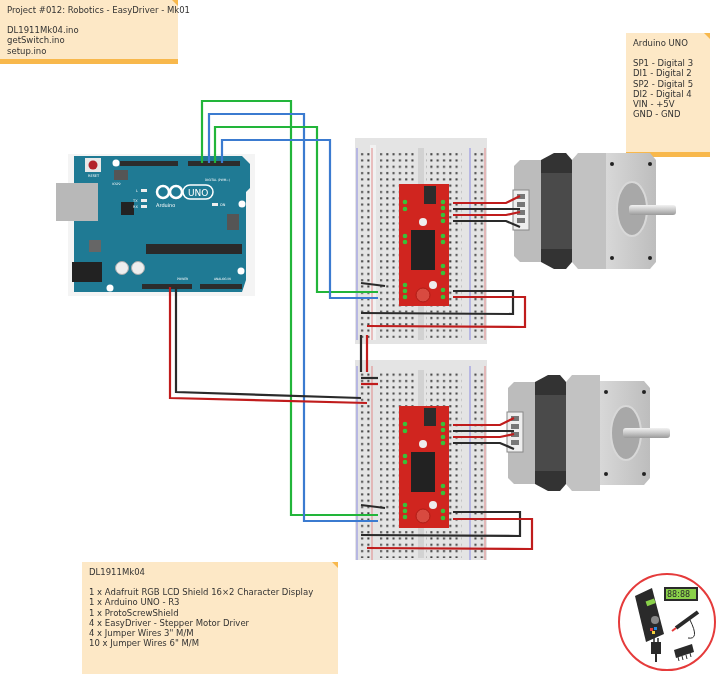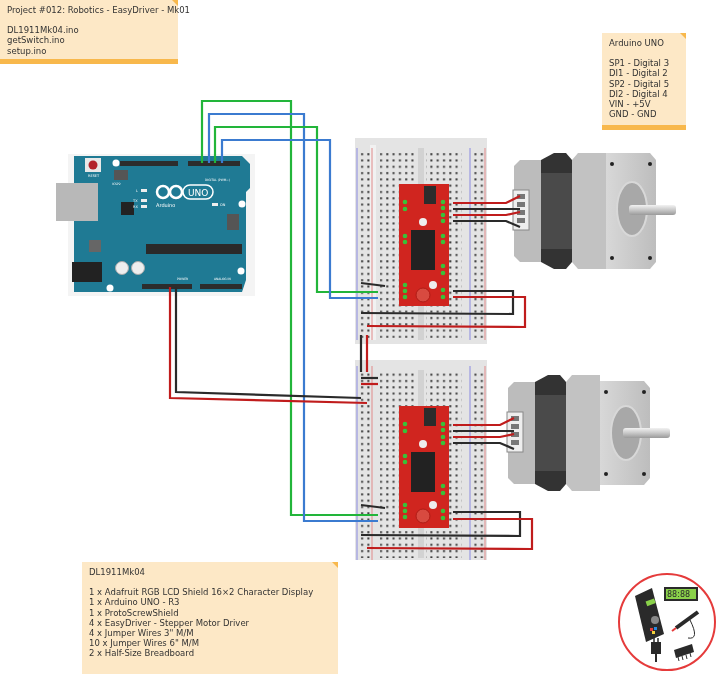--- a/index.html
+++ b/index.html
@@ -25,7 +25,7 @@
   <div class="fold"></div>
 </div>
 
-<div class="note" style="left:602px;top:33px;width:84px;height:97px;">
+<div class="note" style="left:626px;top:33px;width:84px;height:124px;">
   <span class="line">Arduino UNO</span>
   <div class="gap"></div>
   <span class="line">SP1 - Digital 3</span>

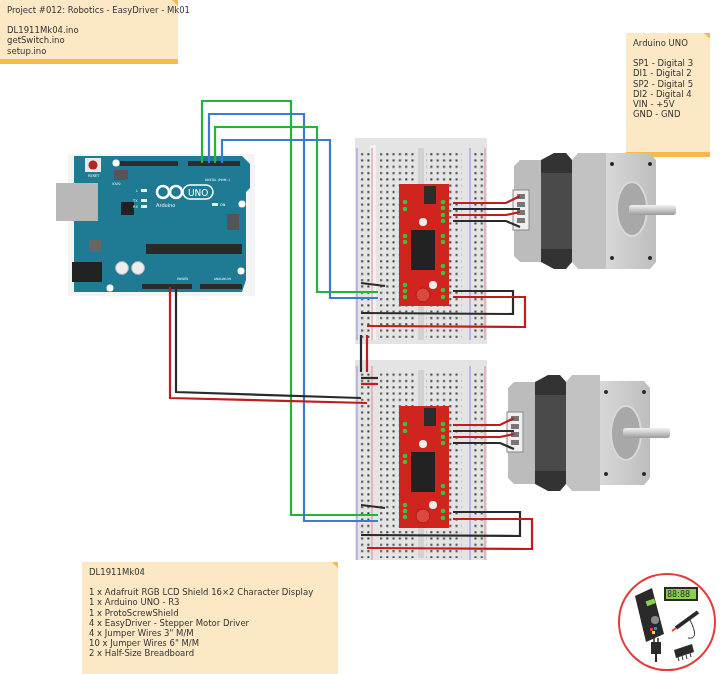--- a/index.html
+++ b/index.html
@@ -47,7 +47,6 @@
   <span class="line">4 x EasyDriver - Stepper Motor Driver</span>
   <span class="line">4 x Jumper Wires 3" M/M</span>
   <span class="line">10 x Jumper Wires 6" M/M</span>
-  <span class="line">2 x Half-Size Breadboard</span>
   <div class="fold"></div>
 </div>
 

